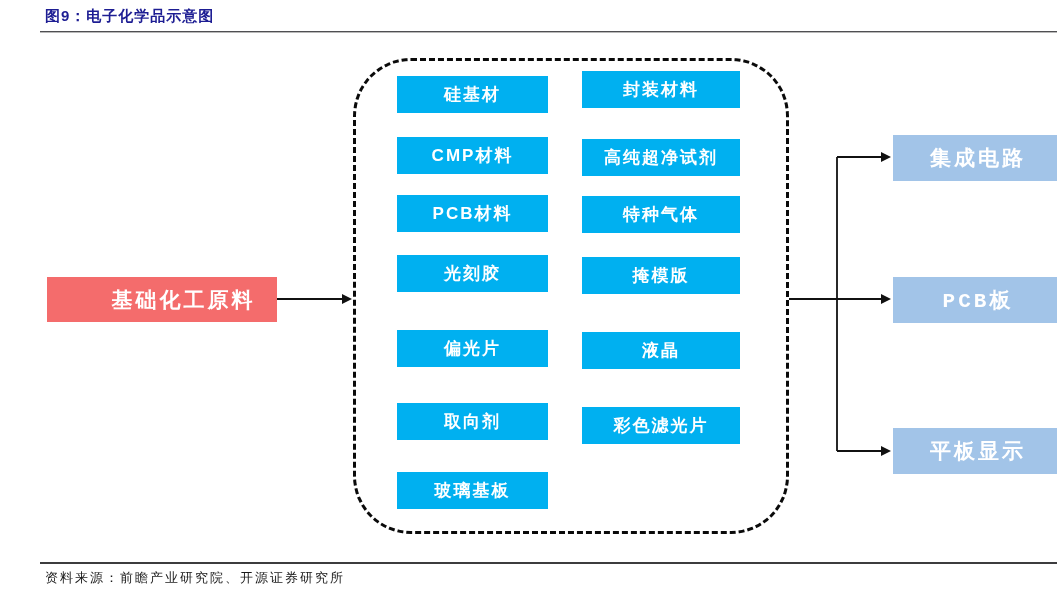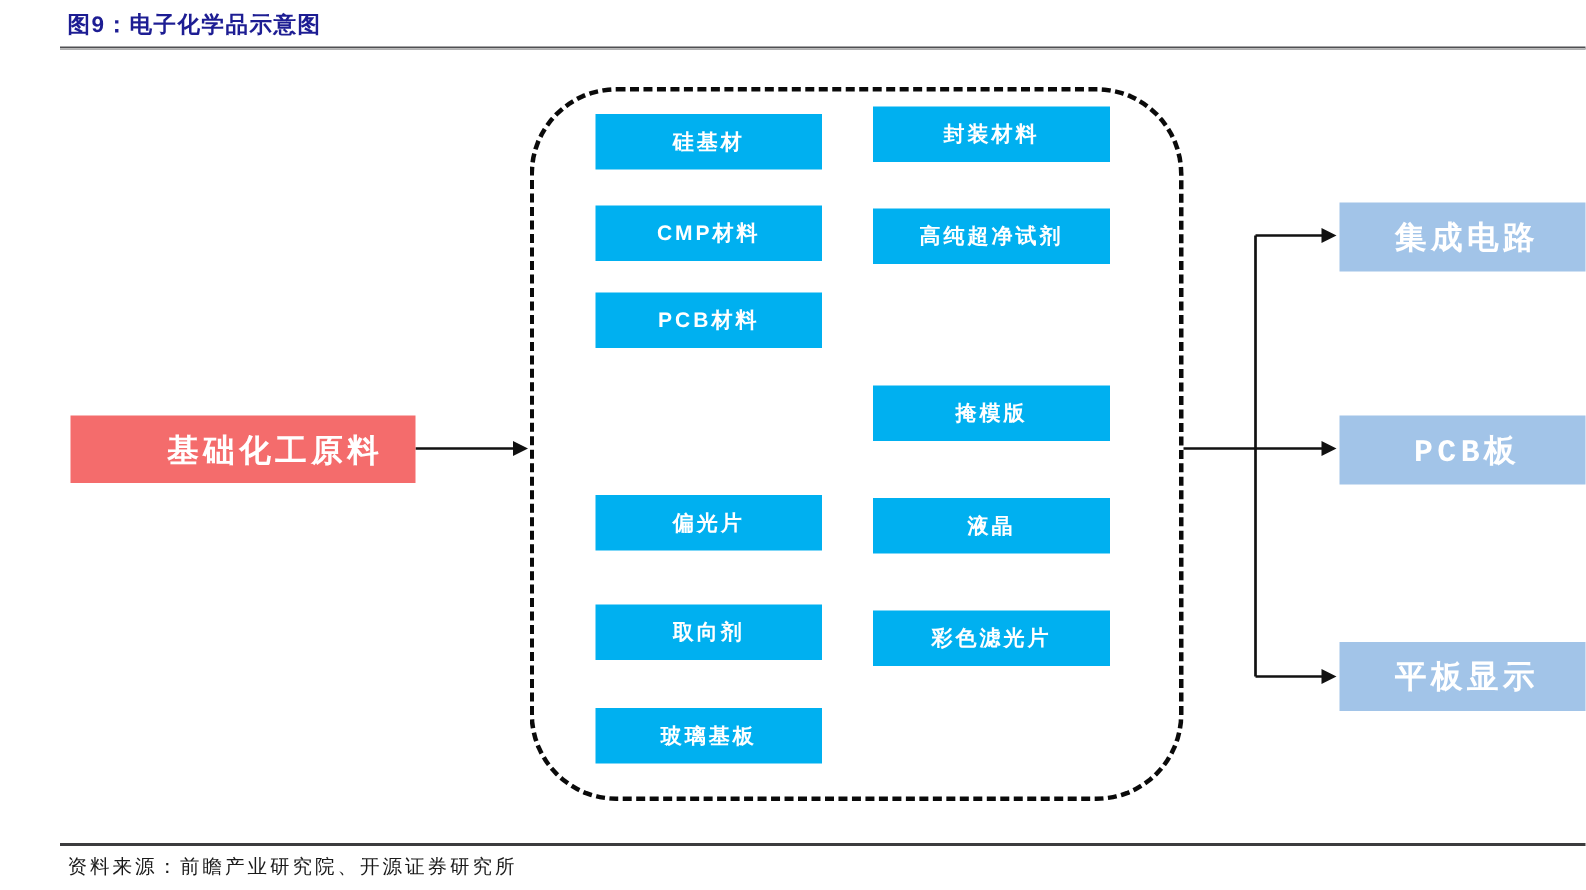--- a/index.html
+++ b/index.html
@@ -56,7 +56,7 @@
     height: 37px;
     background: #00b0f0;
     color: #ffffff;
-    font-size: 14px;
+    font-size: 17px;
     font-weight: bold;
     display: flex;
     align-items: center;

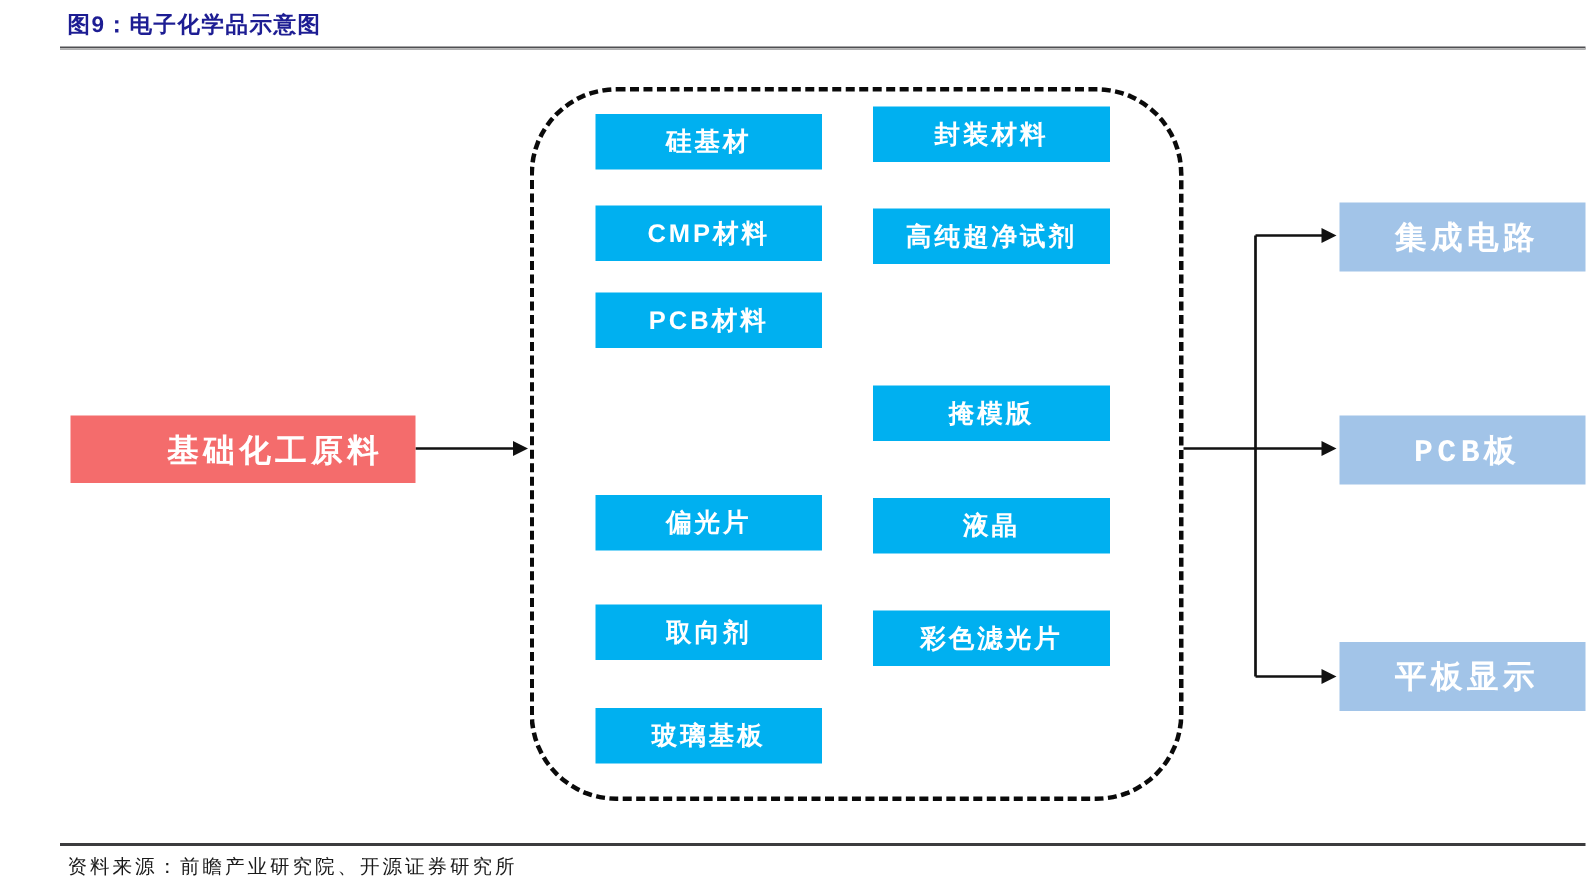--- a/index.html
+++ b/index.html
@@ -138,6 +138,7 @@
 
   <div class="mid-box col-right" style="top:71px">封装材料</div>
   <div class="mid-box col-right" style="top:139px">高纯超净试剂</div>
+  <div class="mid-box col-right" style="top:196px">特种气体</div>
   <div class="mid-box col-right" style="top:332px">液晶</div>
   <div class="mid-box col-right" style="top:257px">掩模版</div>
   <div class="mid-box col-right" style="top:407px">彩色滤光片</div>

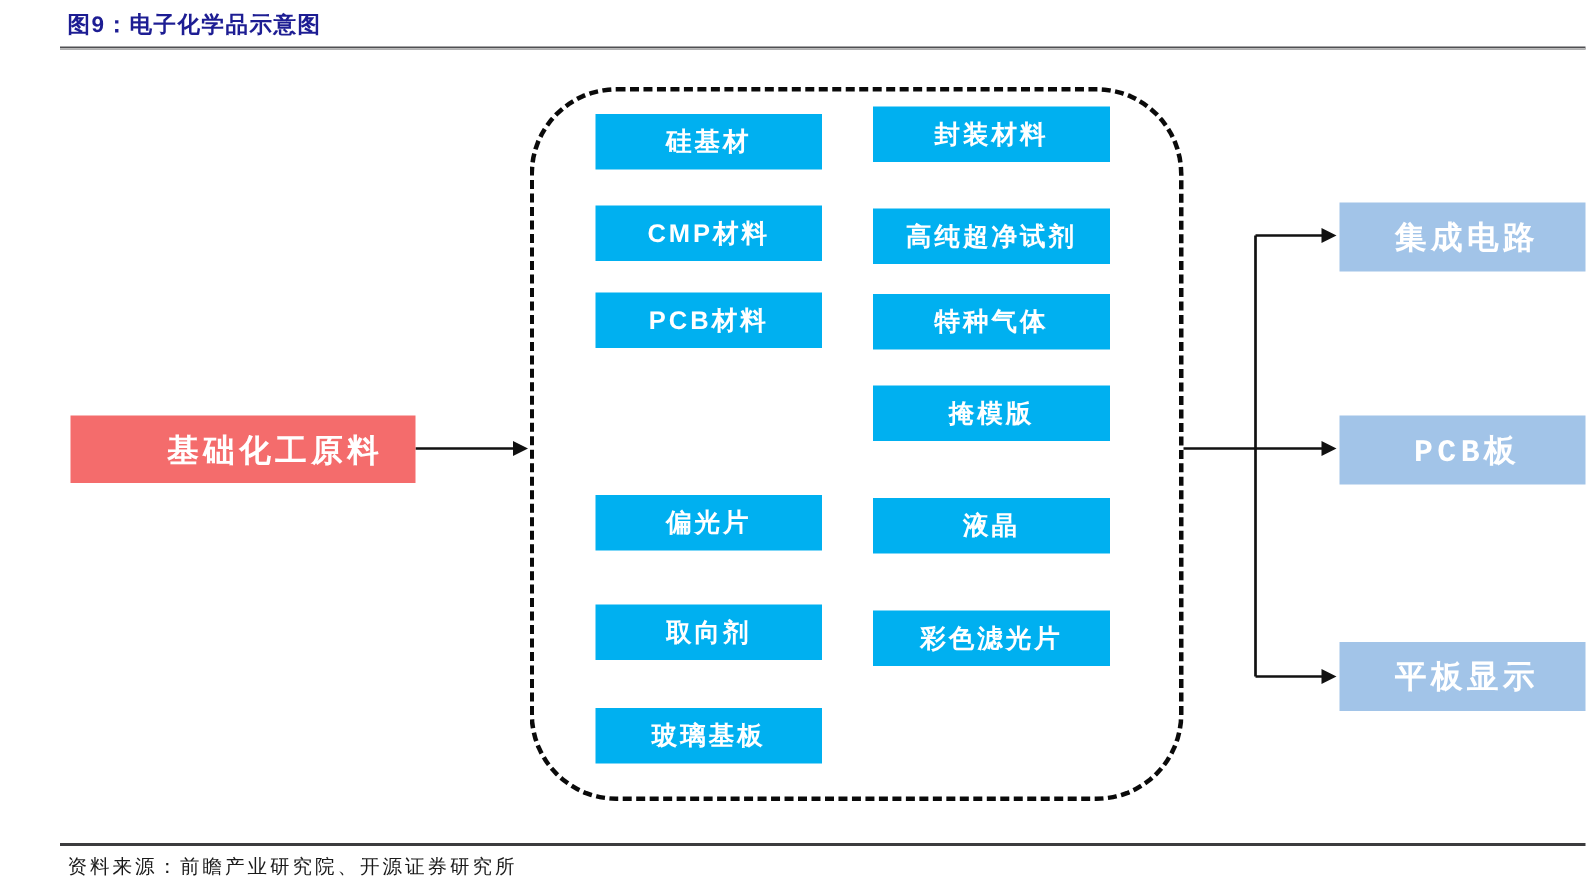--- a/index.html
+++ b/index.html
@@ -132,6 +132,7 @@
   <div class="mid-box col-left" style="top:76px">硅基材</div>
   <div class="mid-box col-left" style="top:195px">PCB材料</div>
   <div class="mid-box col-left" style="top:137px">CMP材料</div>
+  <div class="mid-box col-left" style="top:255px">光刻胶</div>
   <div class="mid-box col-left" style="top:330px">偏光片</div>
   <div class="mid-box col-left" style="top:403px">取向剂</div>
   <div class="mid-box col-left" style="top:472px">玻璃基板</div>

